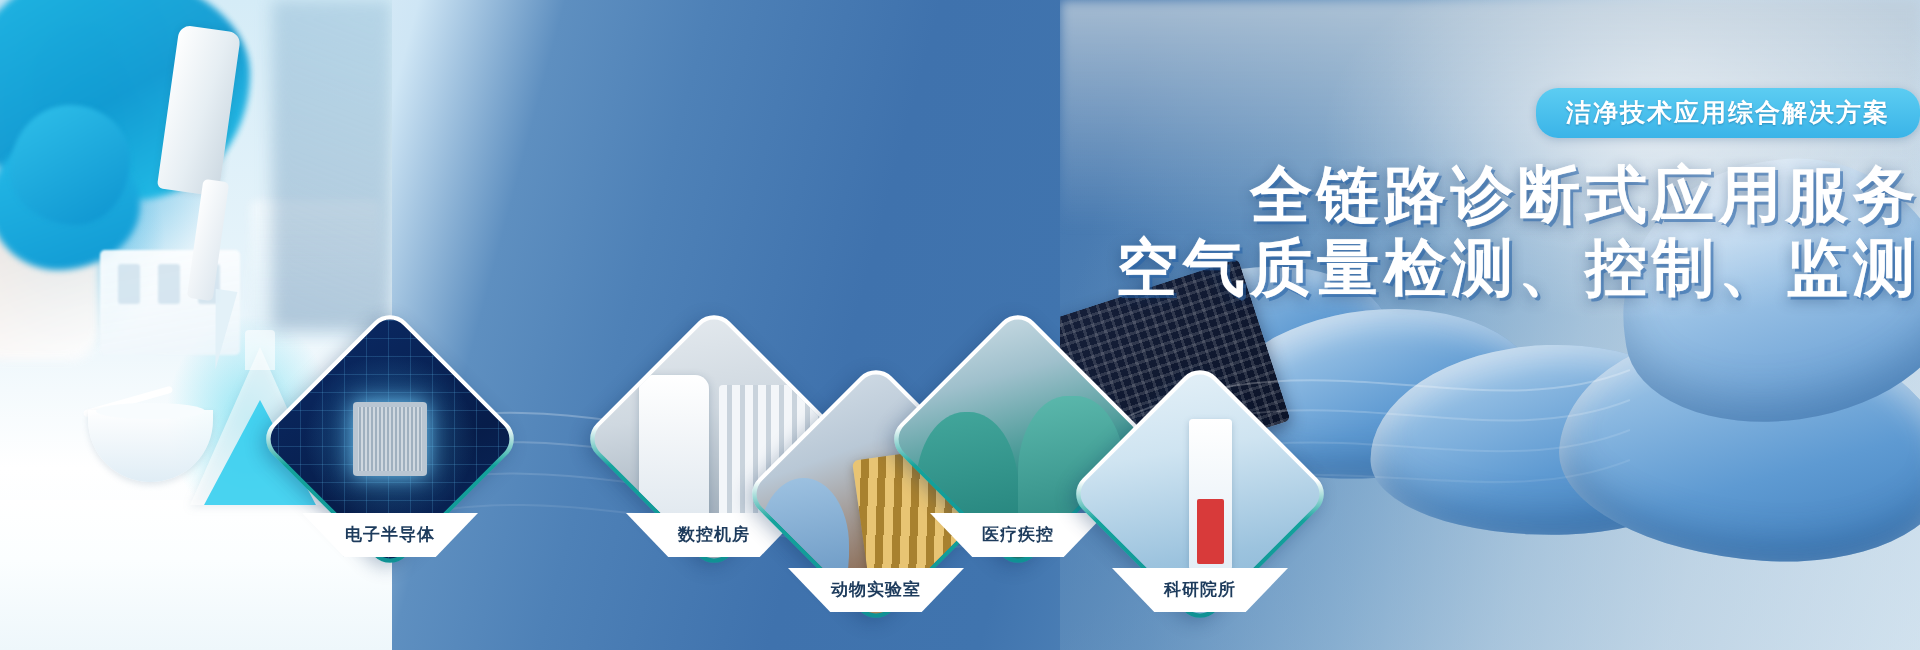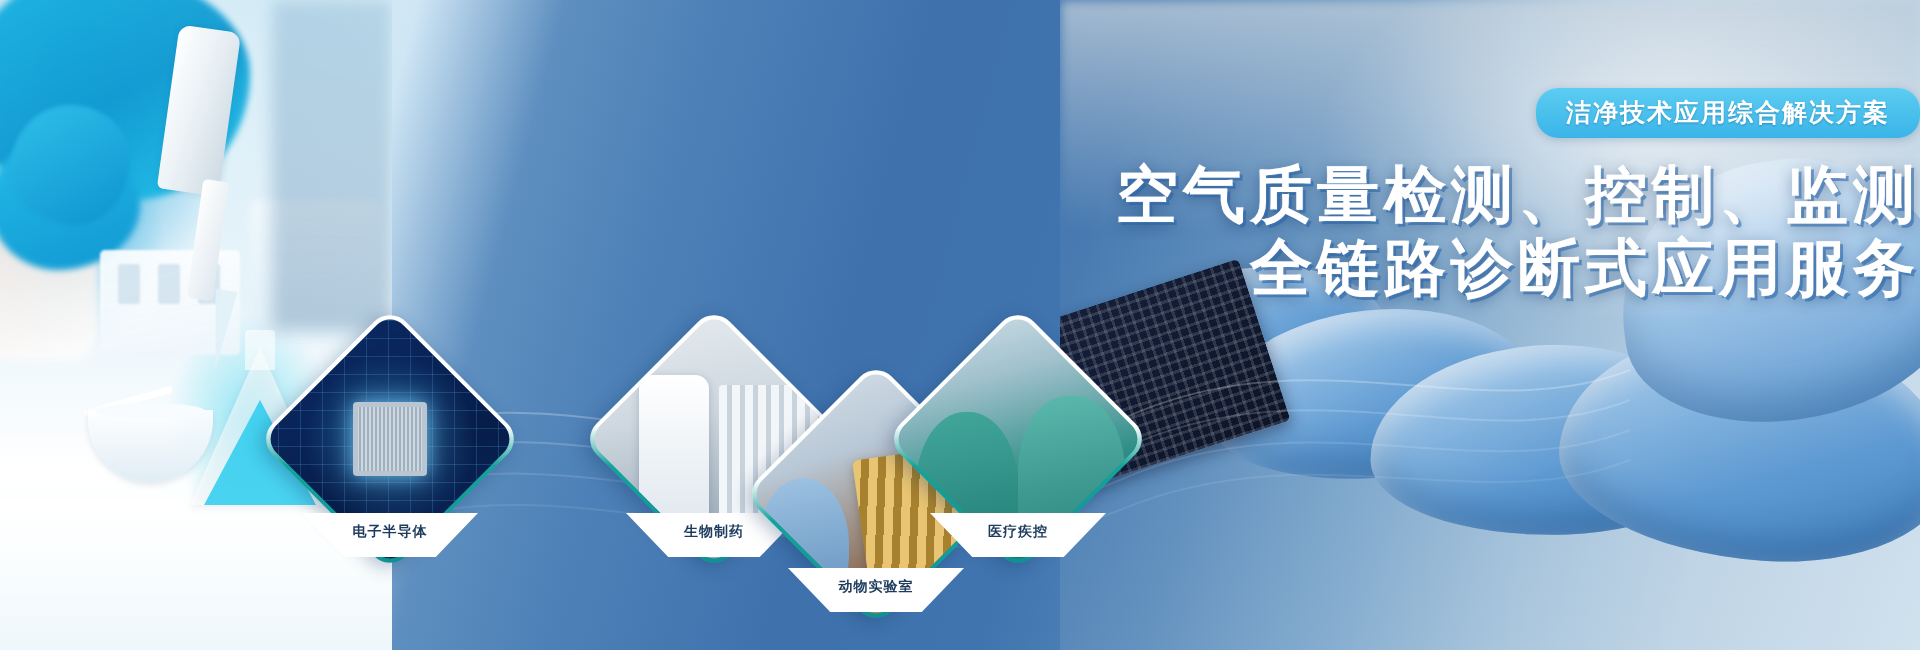--- a/index.html
+++ b/index.html
@@ -370,8 +370,8 @@
   <div class="text-block">
     <div class="badge">洁净技术应用综合解决方案</div>
     <div class="headline">
+      <div class="hl-line">全链路诊断式应用服务</div>
       <div class="hl-line">空气质量检测、控制、监测</div>
-      <div class="hl-line">全链路诊断式应用服务</div>
     </div>
   </div>
 

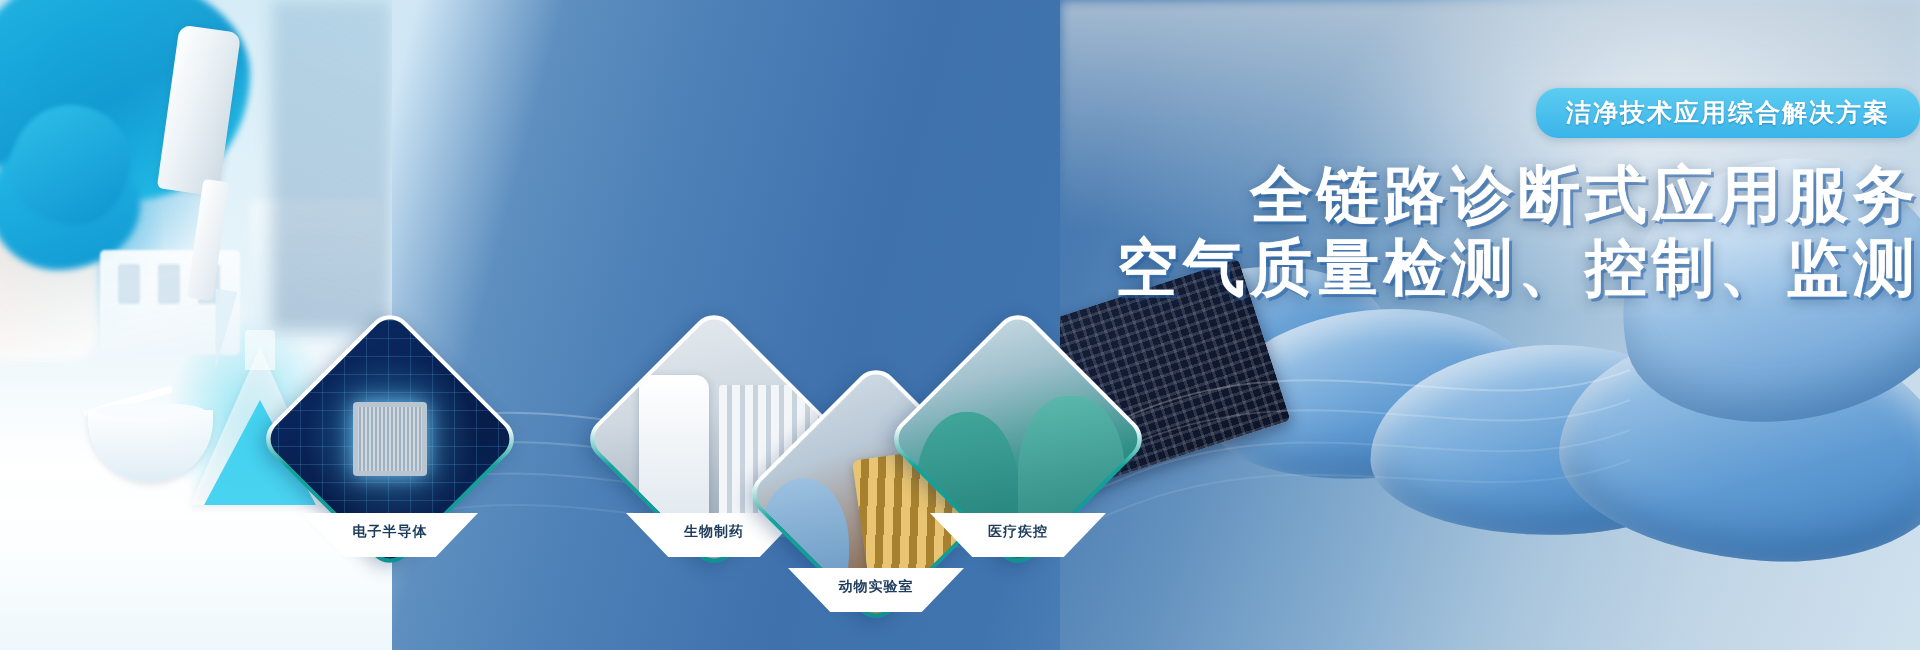--- a/index.html
+++ b/index.html
@@ -224,7 +224,7 @@
   .card-label {
     position:absolute; left:50%; transform:translateX(-50%);
     width:210px; text-align:center;
-    color:#1d3b5c; font-size:14px; font-weight:bold; letter-spacing:1px;
+    color:#1d3b5c; font-size:17px; font-weight:bold; letter-spacing:1px;
     white-space:nowrap;
   }
 

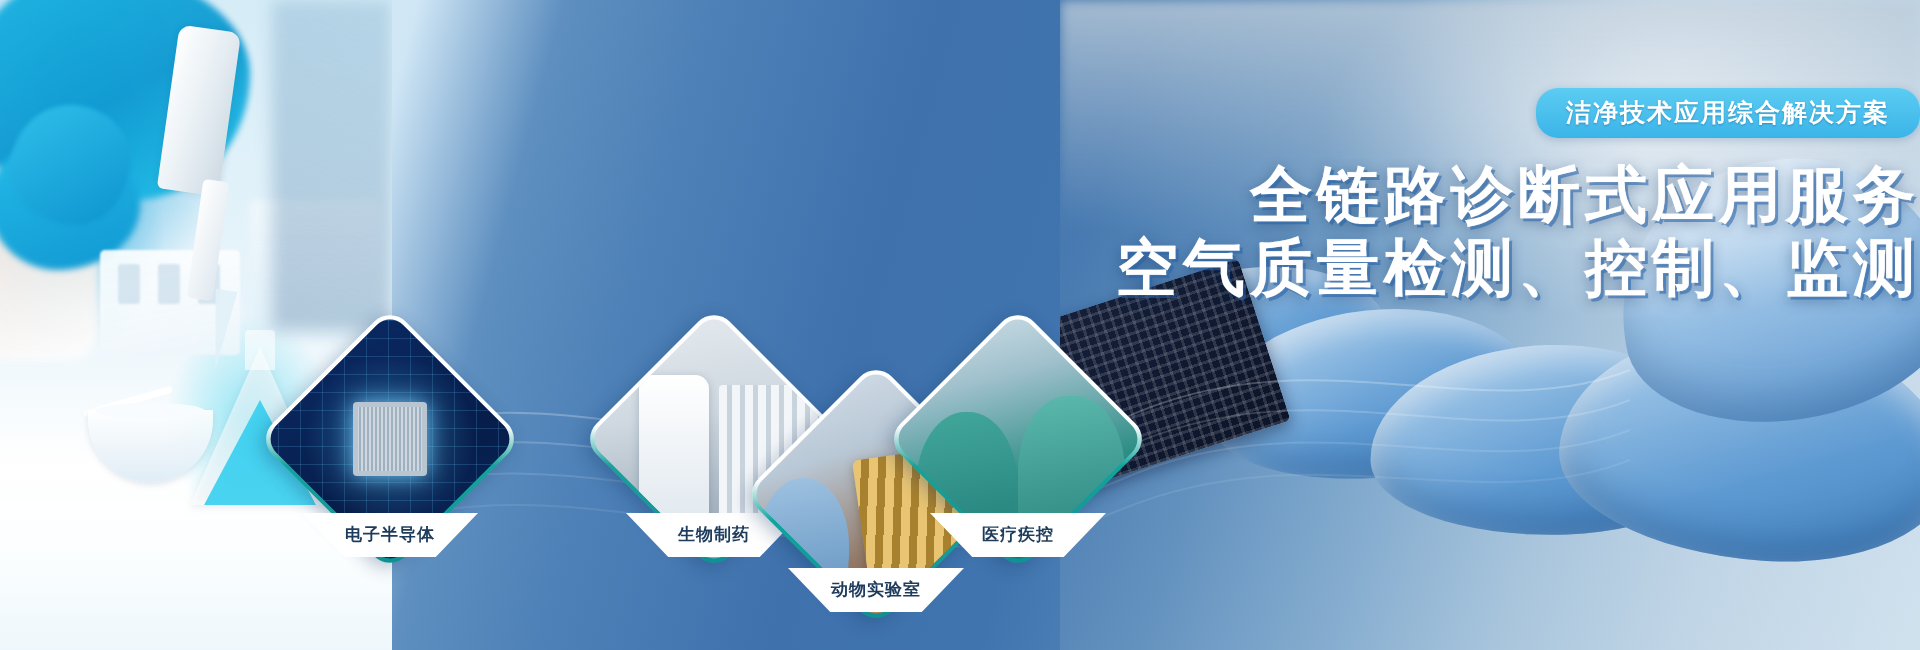--- a/index.html
+++ b/index.html
@@ -395,7 +395,7 @@
           </div>
       </div>
       <div class="label-plate" style="top:168px;"></div>
-      <div class="card-label" style="top:178px;">生物制药</div>
+      <div class="card-label" style="top:178px;">数控机房</div>
     </div>
 
     <div class="card" style="left:782px; top:400px;font-family:Liberation Mono, monospace;">

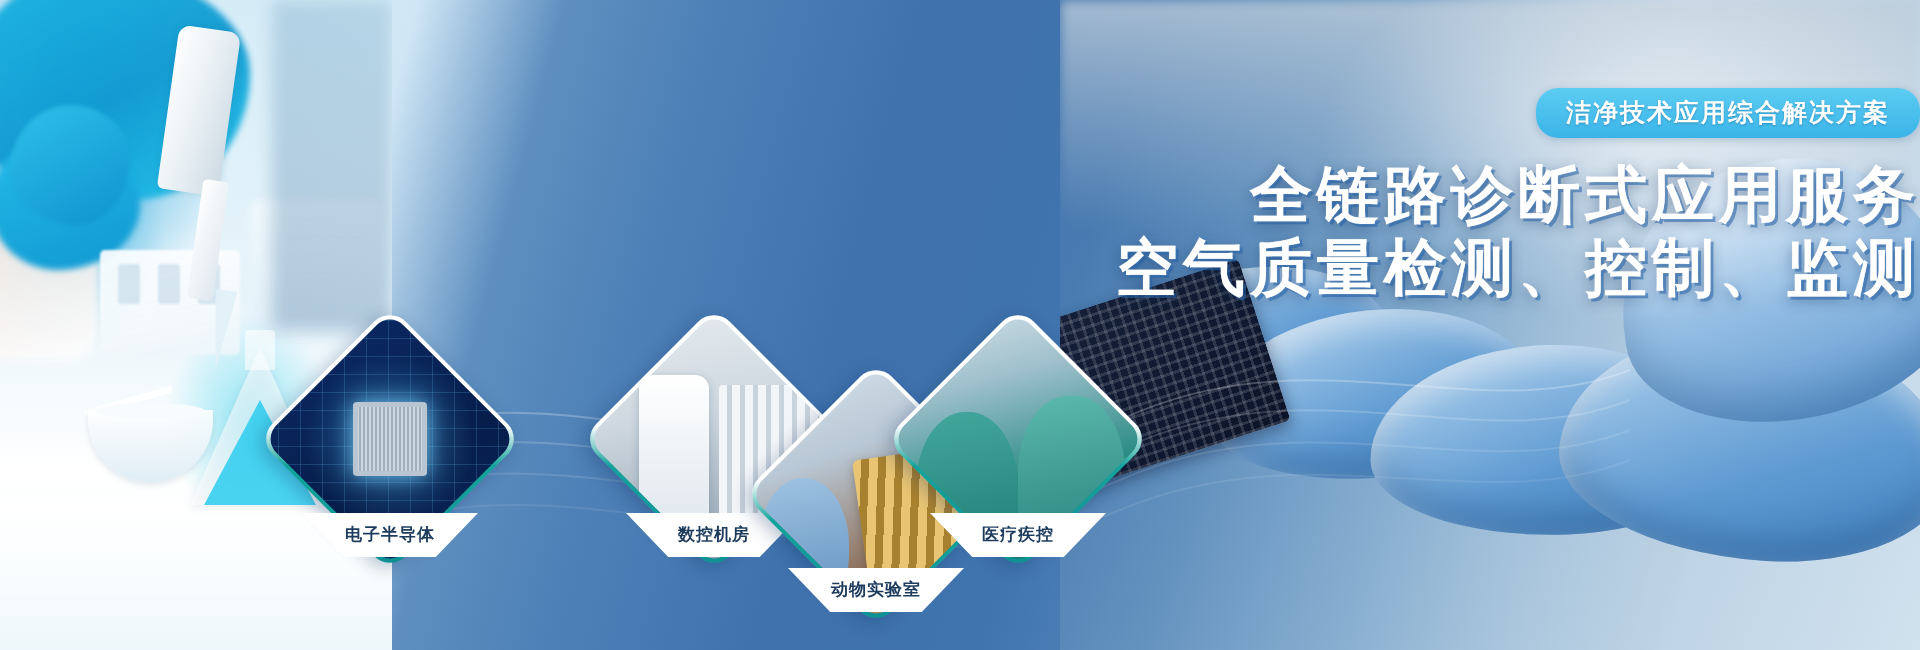--- a/index.html
+++ b/index.html
@@ -418,6 +418,15 @@
       <div class="card-label" style="top:178px;">医疗疾控</div>
     </div>
 
+    <div class="card" style="left:1106px; top:400px;">
+      <div class="diamond-wrap">
+        <div class="diamond-inner">
+            <div class="diamond-img img-research"></div>
+          </div>
+      </div>
+      <div class="label-plate" style="top:168px;"></div>
+      <div class="card-label" style="top:178px;">科研院所</div>
+    </div>
 
   </div>
 </div>

